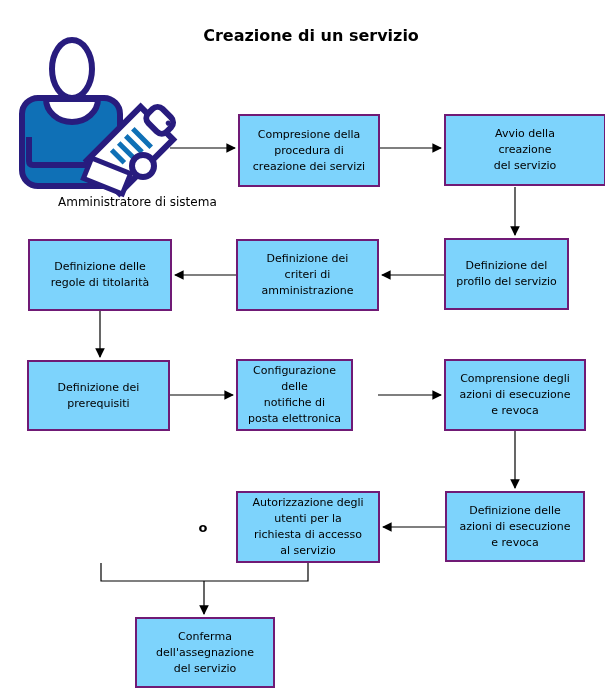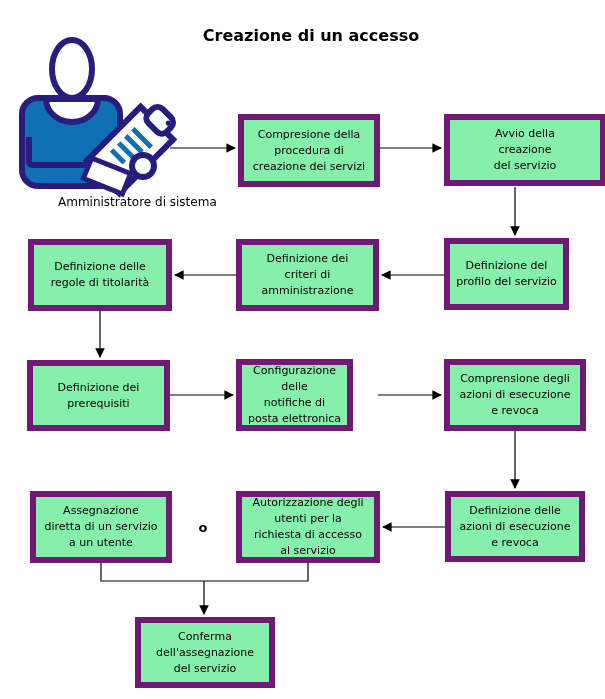--- a/index.html
+++ b/index.html
@@ -62,7 +62,7 @@
 
 <div class="canvas">
 
-  <div class="diagram-title">Creazione di un accesso</div>
+  <div class="diagram-title">Creazione di un servizio</div>
 
   <svg class="actor-icon" width="182" height="164" viewBox="0 0 182 164">
     <g>

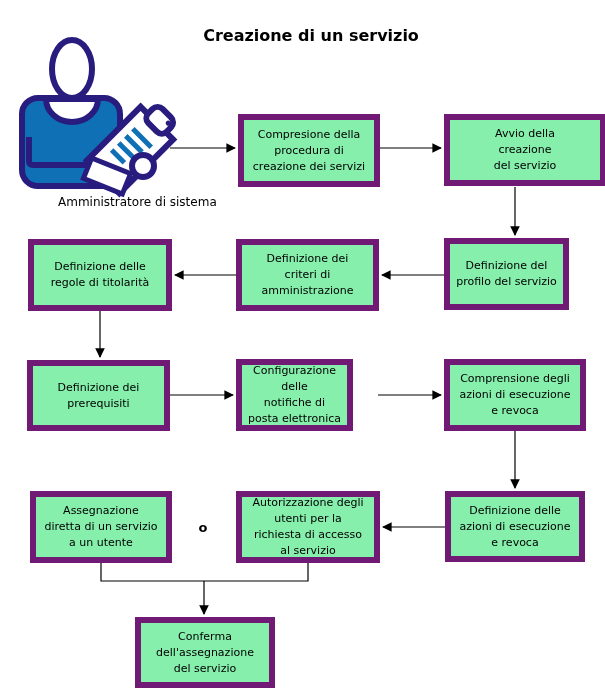--- a/index.html
+++ b/index.html
@@ -25,8 +25,8 @@
   .node {
     position: absolute;
     box-sizing: border-box;
-    border: 6px solid #701a75;
-    background: #86efac;
+    border: 2px solid #701a75;
+    background: #7dd3fc;
     display: flex;
     align-items: center;
     justify-content: center;

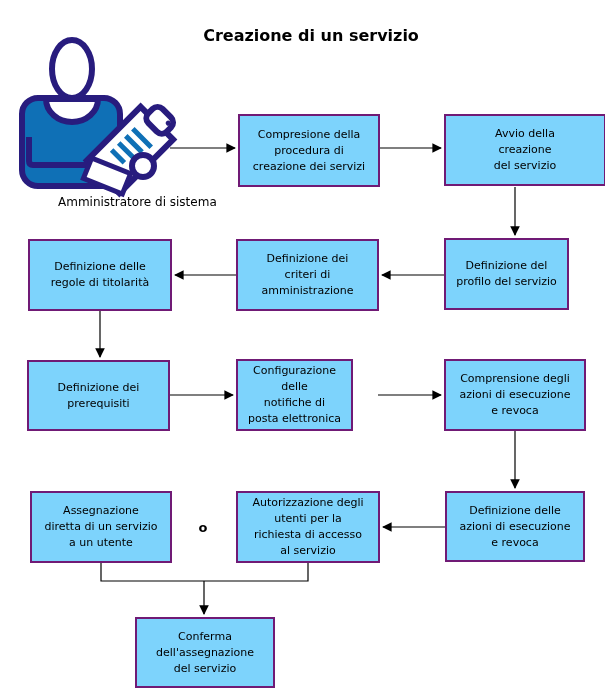--- a/index.html
+++ b/index.html
@@ -145,9 +145,6 @@
 richiesta di accesso
 al servizio</div>
 
-  <div class="node" style="left:30px;top:491px;width:142px;height:72px">Assegnazione
-diretta di un servizio
-a un utente</div>
 
   <div class="node" style="left:135px;top:617px;width:140px;height:71px">Conferma
 dell'assegnazione

